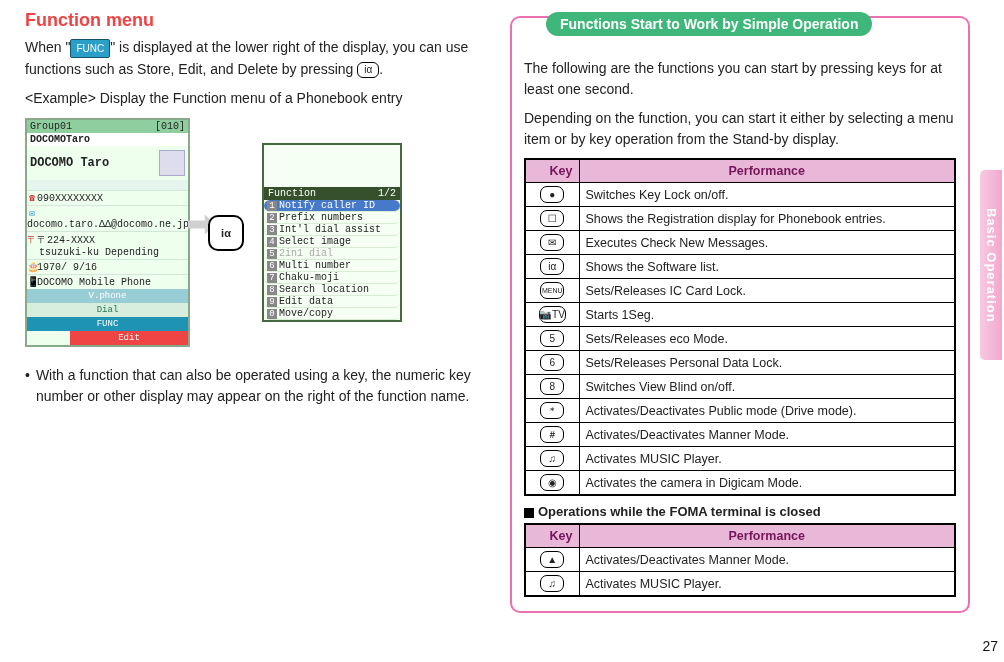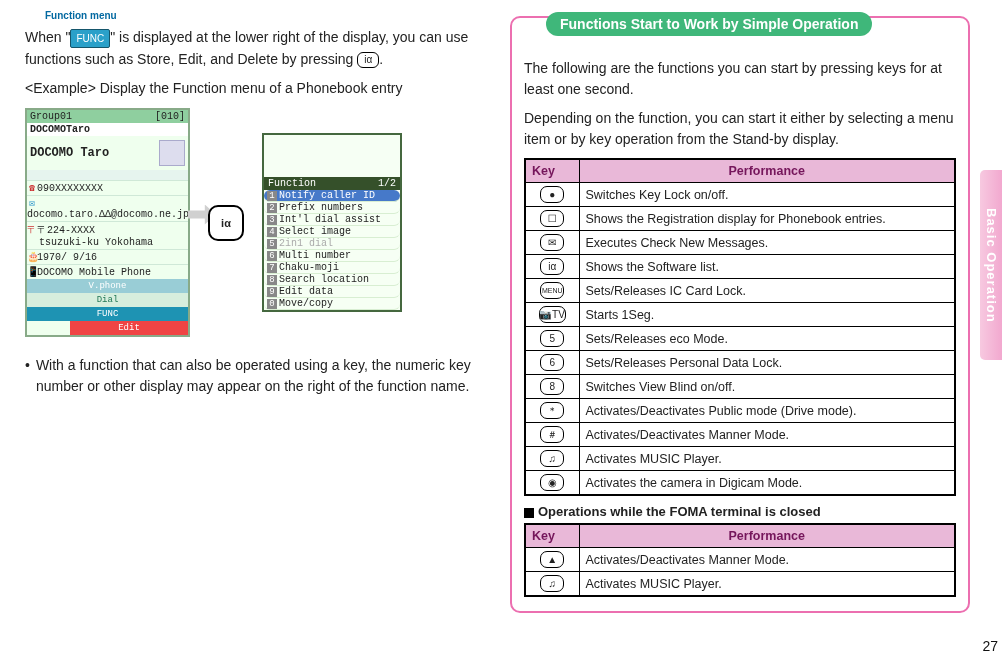--- a/index.html
+++ b/index.html
@@ -53,7 +53,7 @@
     font-size:14px;
     color:#111;
   }
-  h3.blue { color:#0369a1; font-size:10px; font-weight:bold; margin-bottom:6px;margin-left:20px;}
+  h3.blue { color:#ef4444; font-size:18px; font-weight:bold; margin-bottom:6px;}
   .col-left p { line-height:1.55; margin-bottom:8px;}
   .func-badge {
     display:inline-block;

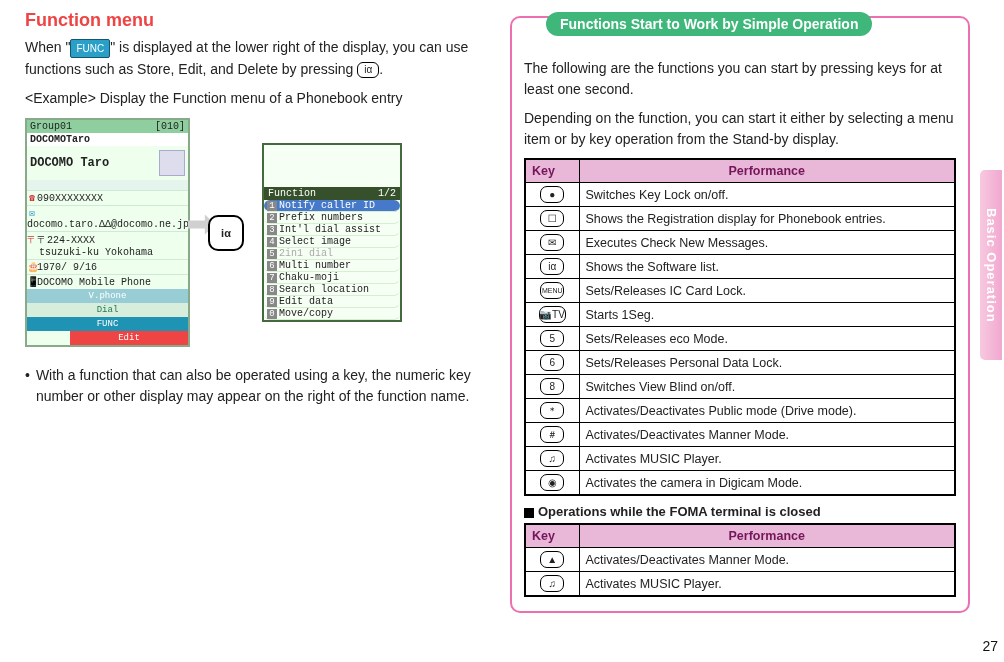--- a/index.html
+++ b/index.html
@@ -143,7 +143,7 @@
     background:#e9b8d8;color:#75165b;font-weight:bold;
     padding:4px 6px;border:1px solid #000;
   }
-  table.keytab th:first-child{width:54px;text-align:left;}
+  table.keytab th:first-child{width:54px;text-align:right;}
   table.keytab td{
     border:1px solid #000;padding:3px 6px;vertical-align:middle;
   }

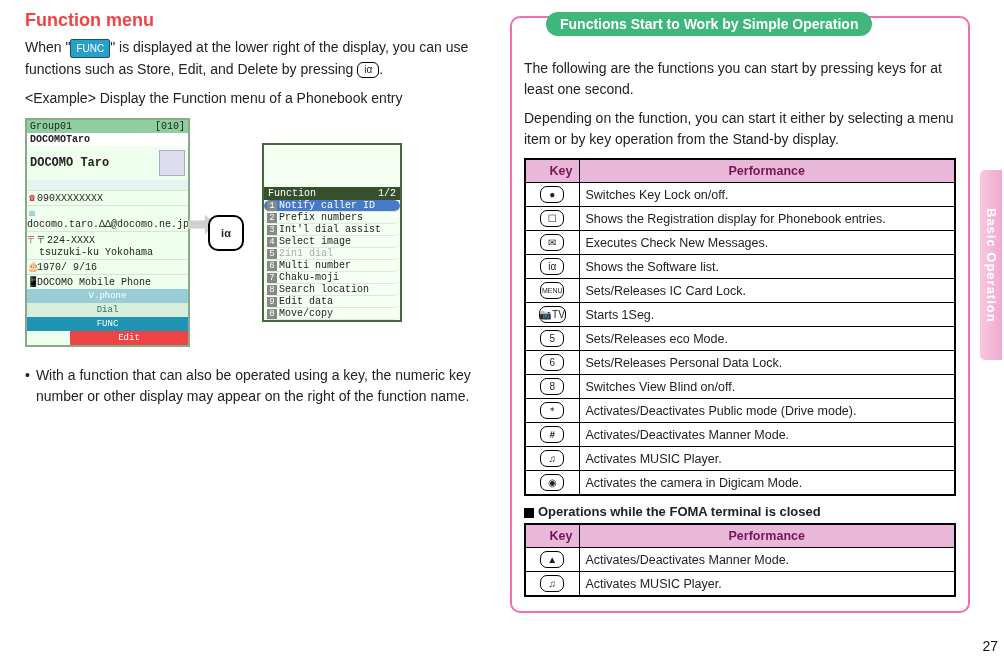--- a/index.html
+++ b/index.html
@@ -184,7 +184,7 @@
         <div class="iconrow"></div>
         <div class="line"><span class="ico" style="color:#c33">☎</span><span>090XXXXXXXX</span></div>
         <div class="line"><span class="ico" style="color:#39c">✉</span><span>docomo.taro.ΔΔ@docomo.ne.jp</span></div>
-        <div class="line"><span class="ico" style="color:#c33">〒</span><span>〒224-XXXX</span><br>&nbsp;&nbsp;<span>tsuzuki-ku Yokohama</span></div>
+        <div class="line"><span class="ico" style="color:#c33">〒</span><span>〒224-XXXX</span><br>&nbsp;&nbsp;<span>tsuzuki-ku Depending</span></div>
         <div class="line"><span class="ico" style="color:#c83">🎂</span><span>1970/ 9/16</span></div>
         <div class="line"><span class="ico" style="color:#3a7">📱</span><span>DOCOMO Mobile Phone</span></div>
         <div class="softkeys">

